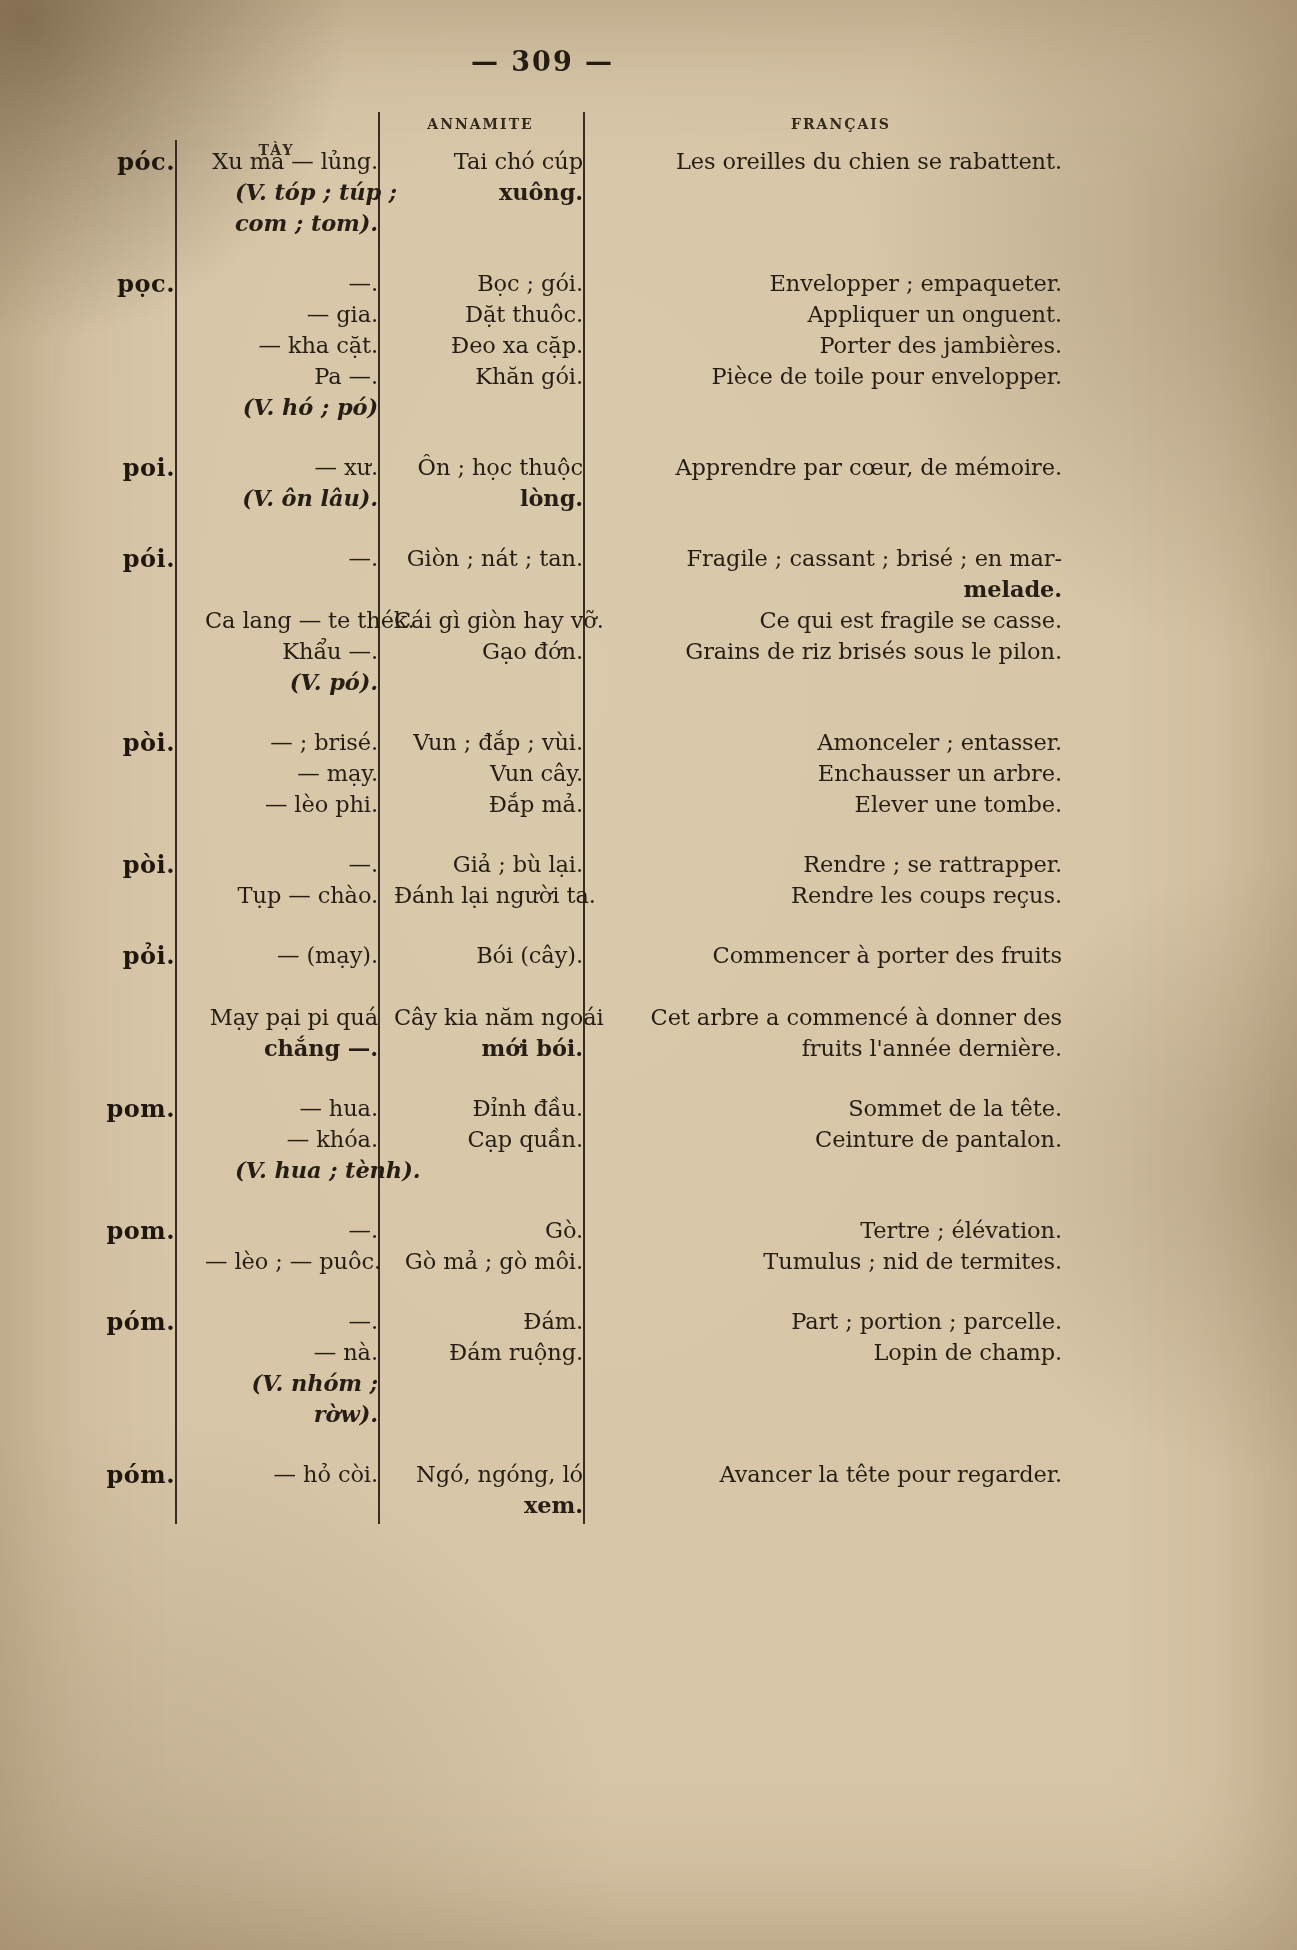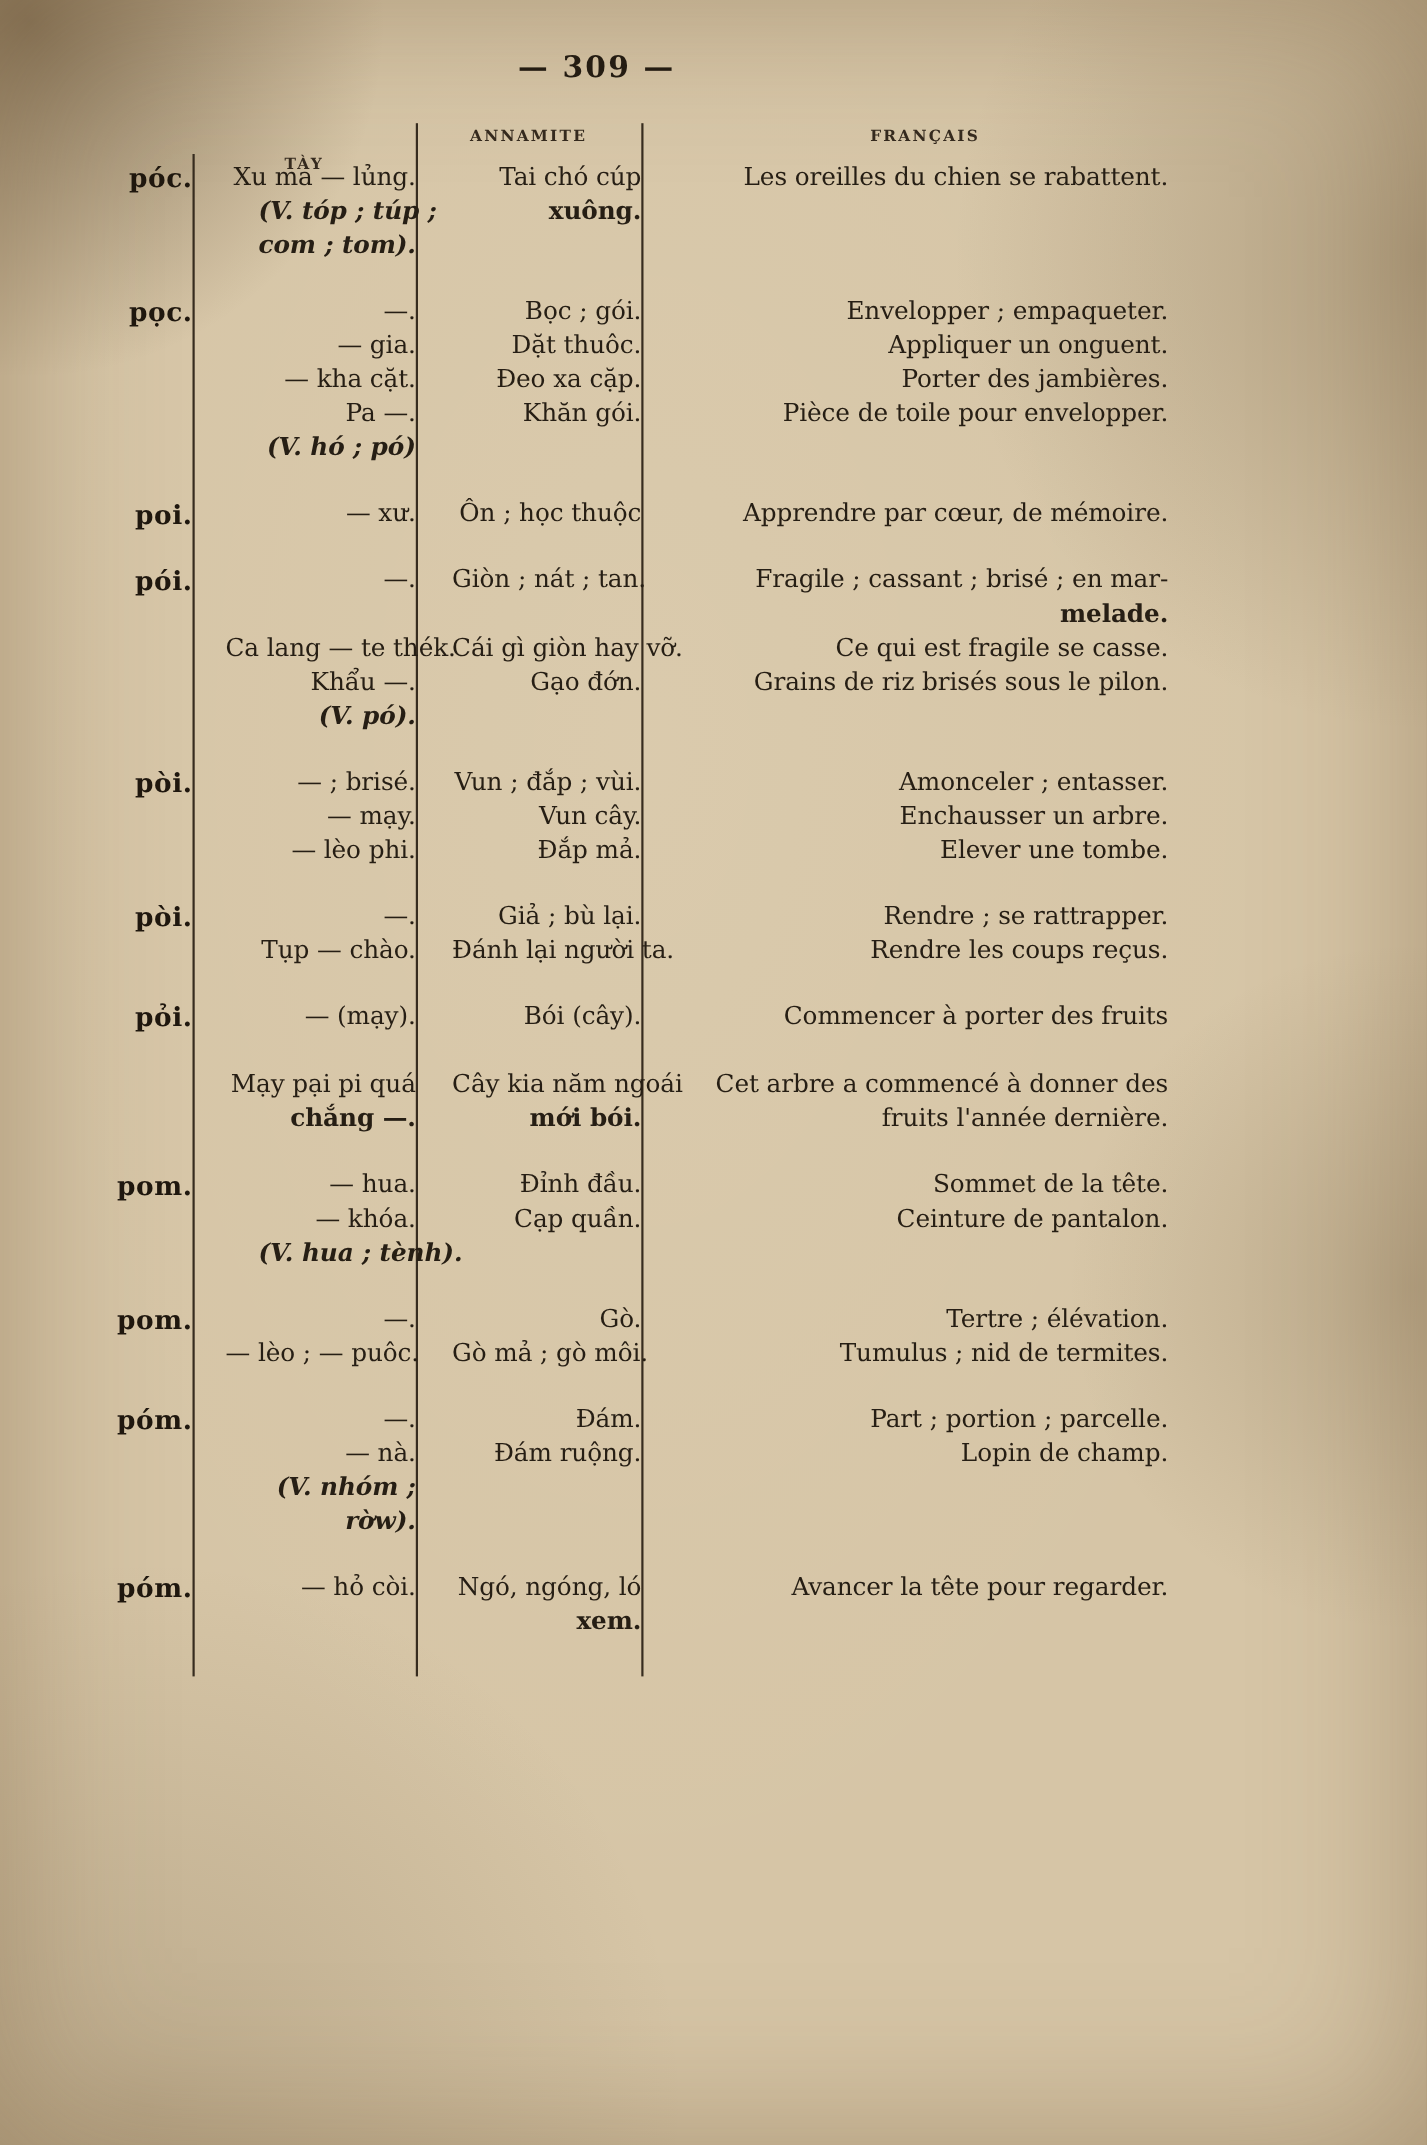--- a/index.html
+++ b/index.html
@@ -52,7 +52,7 @@
     box-sizing:border-box;white-space:nowrap;min-height:31px;
   }
   .cell.tay{width:203px;padding-left:30px;}
-  .cell.ann{width:205px;padding-left:33px;}
+  .cell.ann{width:205px;padding-left:16px;}
   .cell.fr {flex:1;padding-left:18px;}
   .indent{text-indent:30px;font-weight:bold;}
   .italic{font-style:italic;}

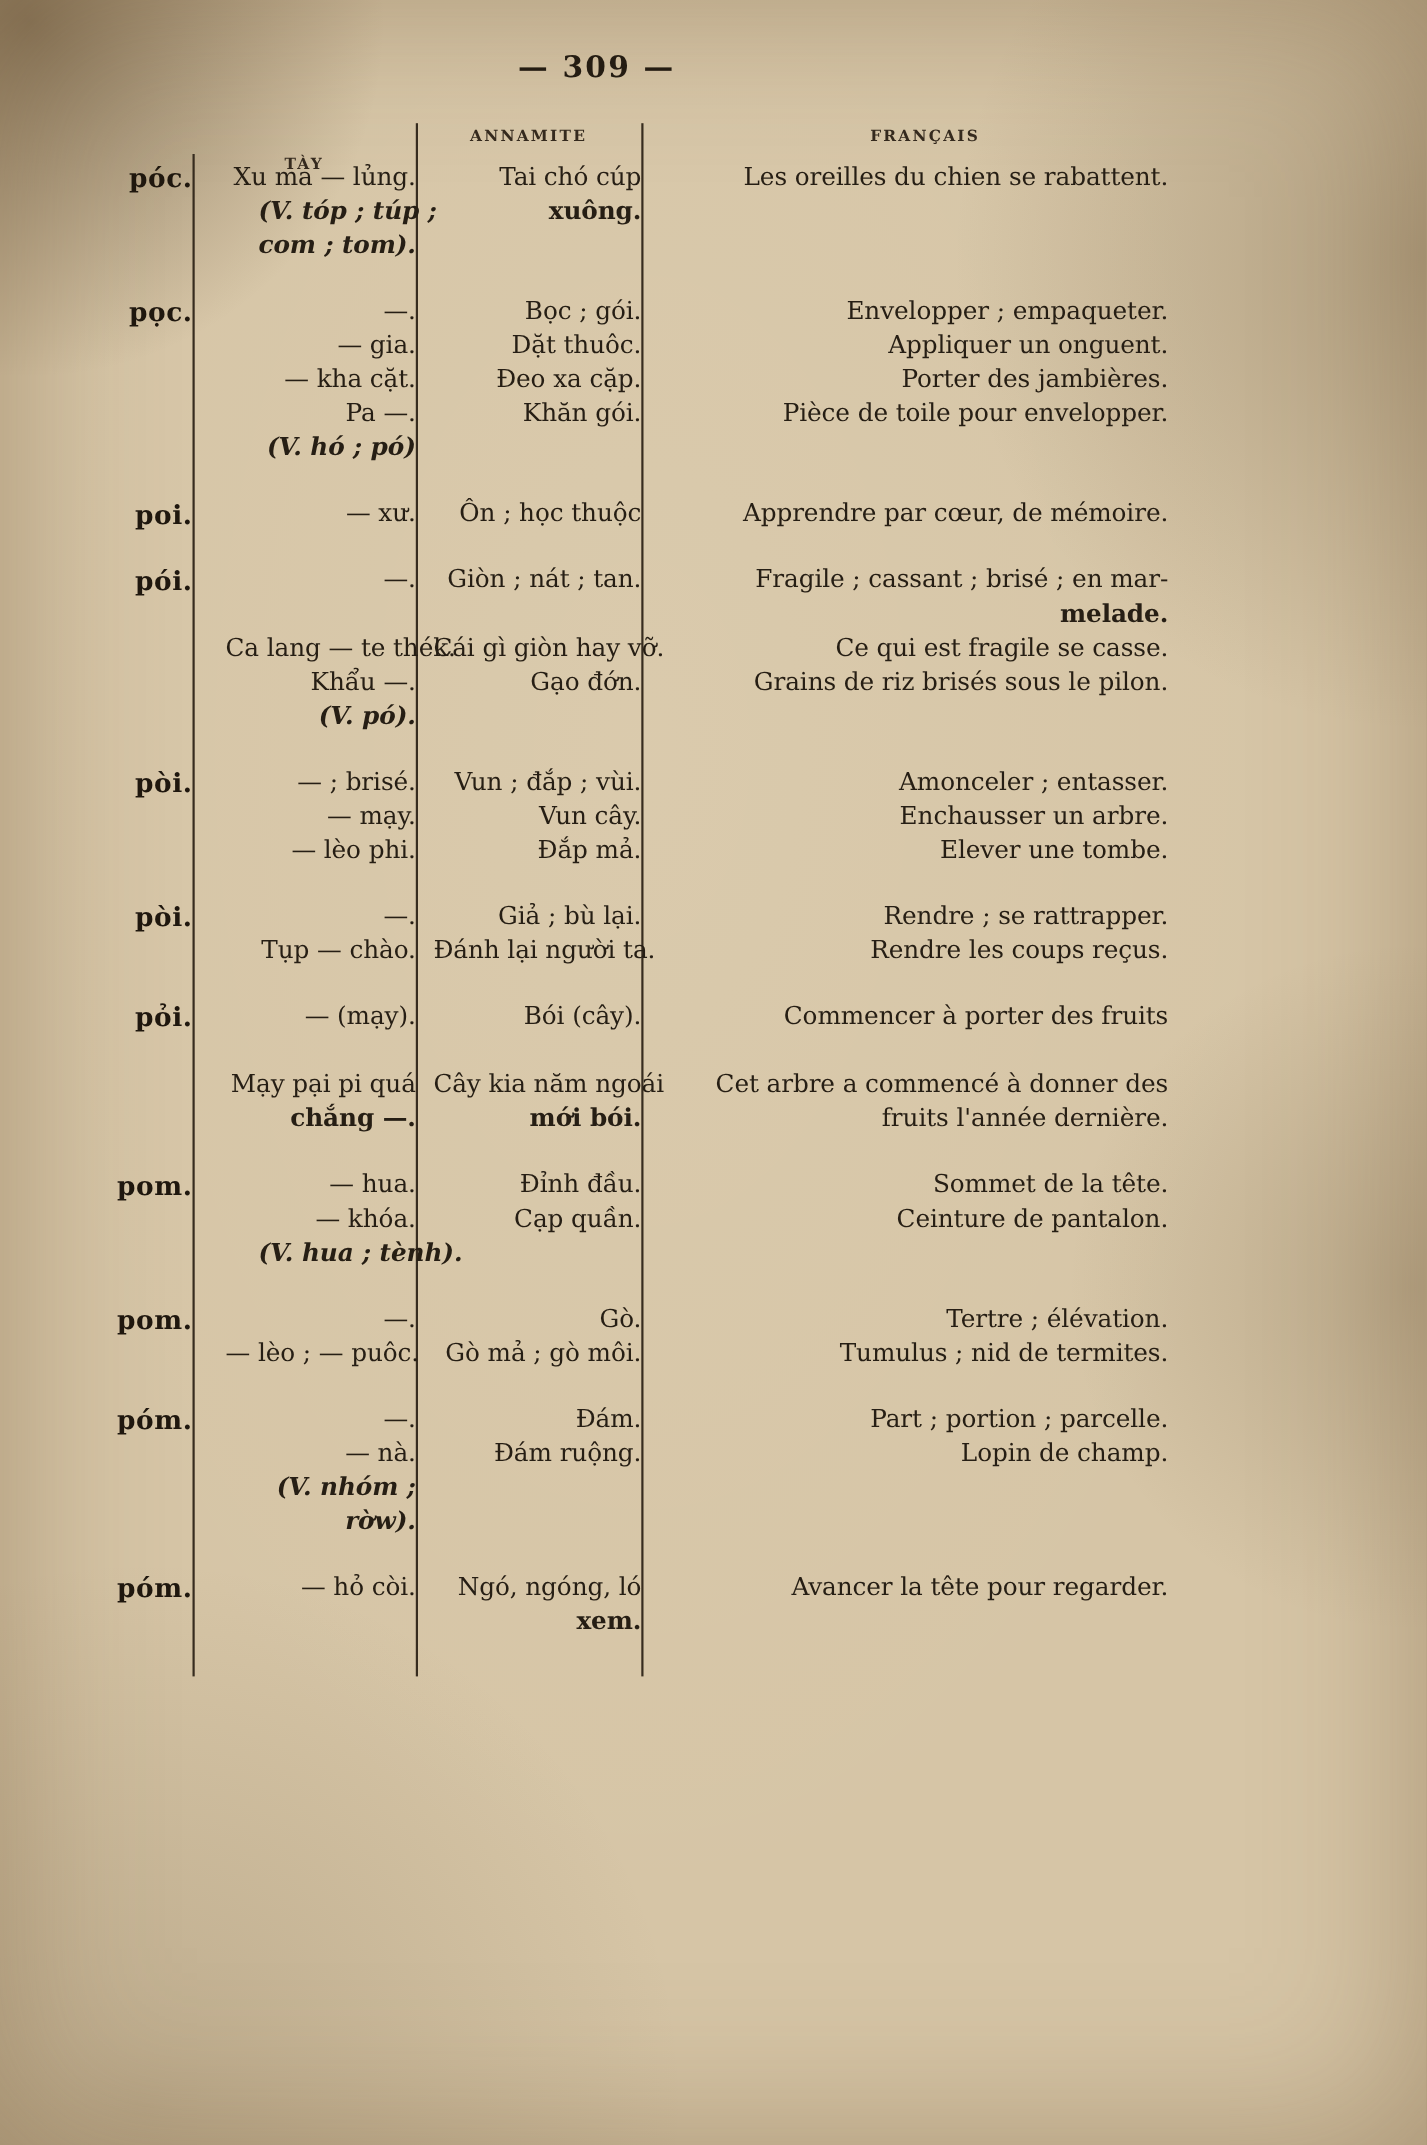--- a/index.html
+++ b/index.html
@@ -130,6 +130,11 @@
             <div class="cell ann">Ôn ; học thuộc</div>
             <div class="cell fr">Apprendre par cœur, de mémoire.</div>
           </div>
+          <div class="row">
+            <div class="cell tay indent italic">(V. ôn lâu).</div>
+            <div class="cell ann indent">lòng.</div>
+            <div class="cell fr"></div>
+          </div>
         </div>
       </div>
       <div class="entry">

